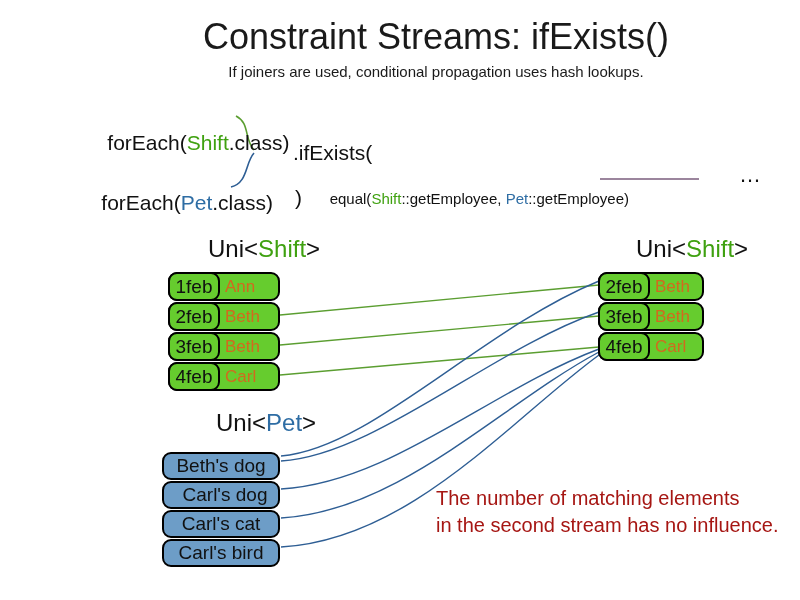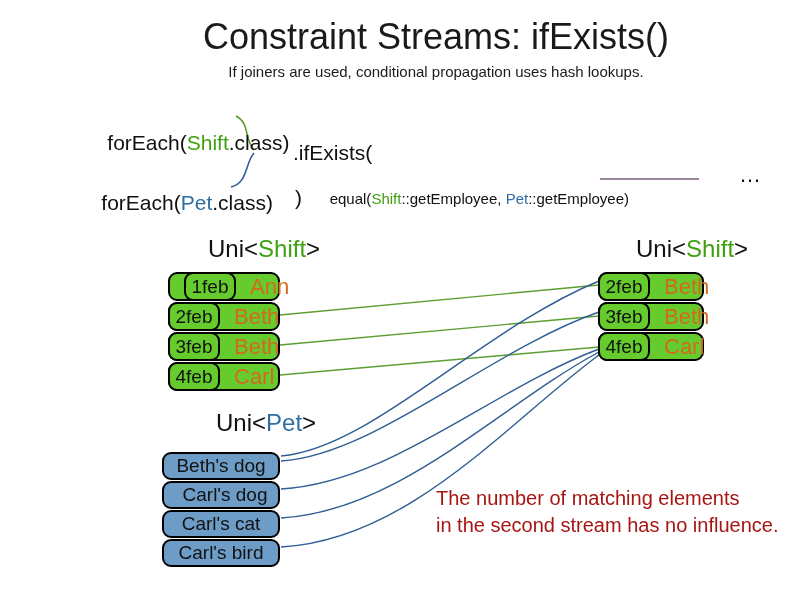--- a/index.html
+++ b/index.html
@@ -86,7 +86,7 @@
   <div class="abs unititle" style="left:172px; top:235px;">
     <span>Uni&lt;</span><span class="green">Shift</span><span>&gt;</span>
   </div>
-  <div class="srow" style="left:168px; top:272px; width:112px;padding-left:16px;">
+  <div class="srow" style="left:168px; top:272px; width:112px;">
     <span class="date">1feb</span>
     <span class="emp">Ann</span>
   </div>

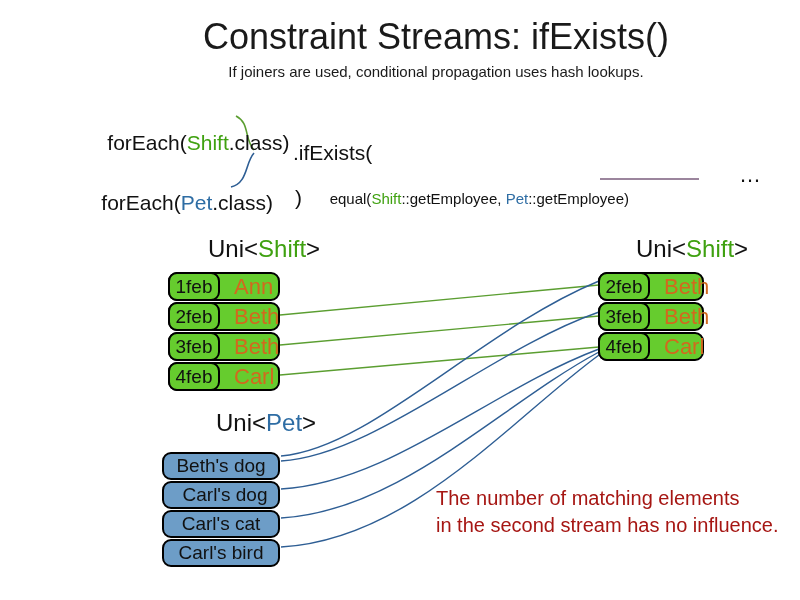--- a/index.html
+++ b/index.html
@@ -33,7 +33,7 @@
     display:flex; align-items:center; justify-content:center;
     font-size:19px; color:#111; box-sizing:border-box;
   }
-  .srow .emp { font-size:22px; color:var(--name-orange,#d2691e); margin-left:14px; }
+  .srow .emp { font-size:17px; color:var(--name-orange,#d2691e); margin-left:5px; }
 
   .pbox {
     position:absolute; left:162px; width:118px; height:28px;

